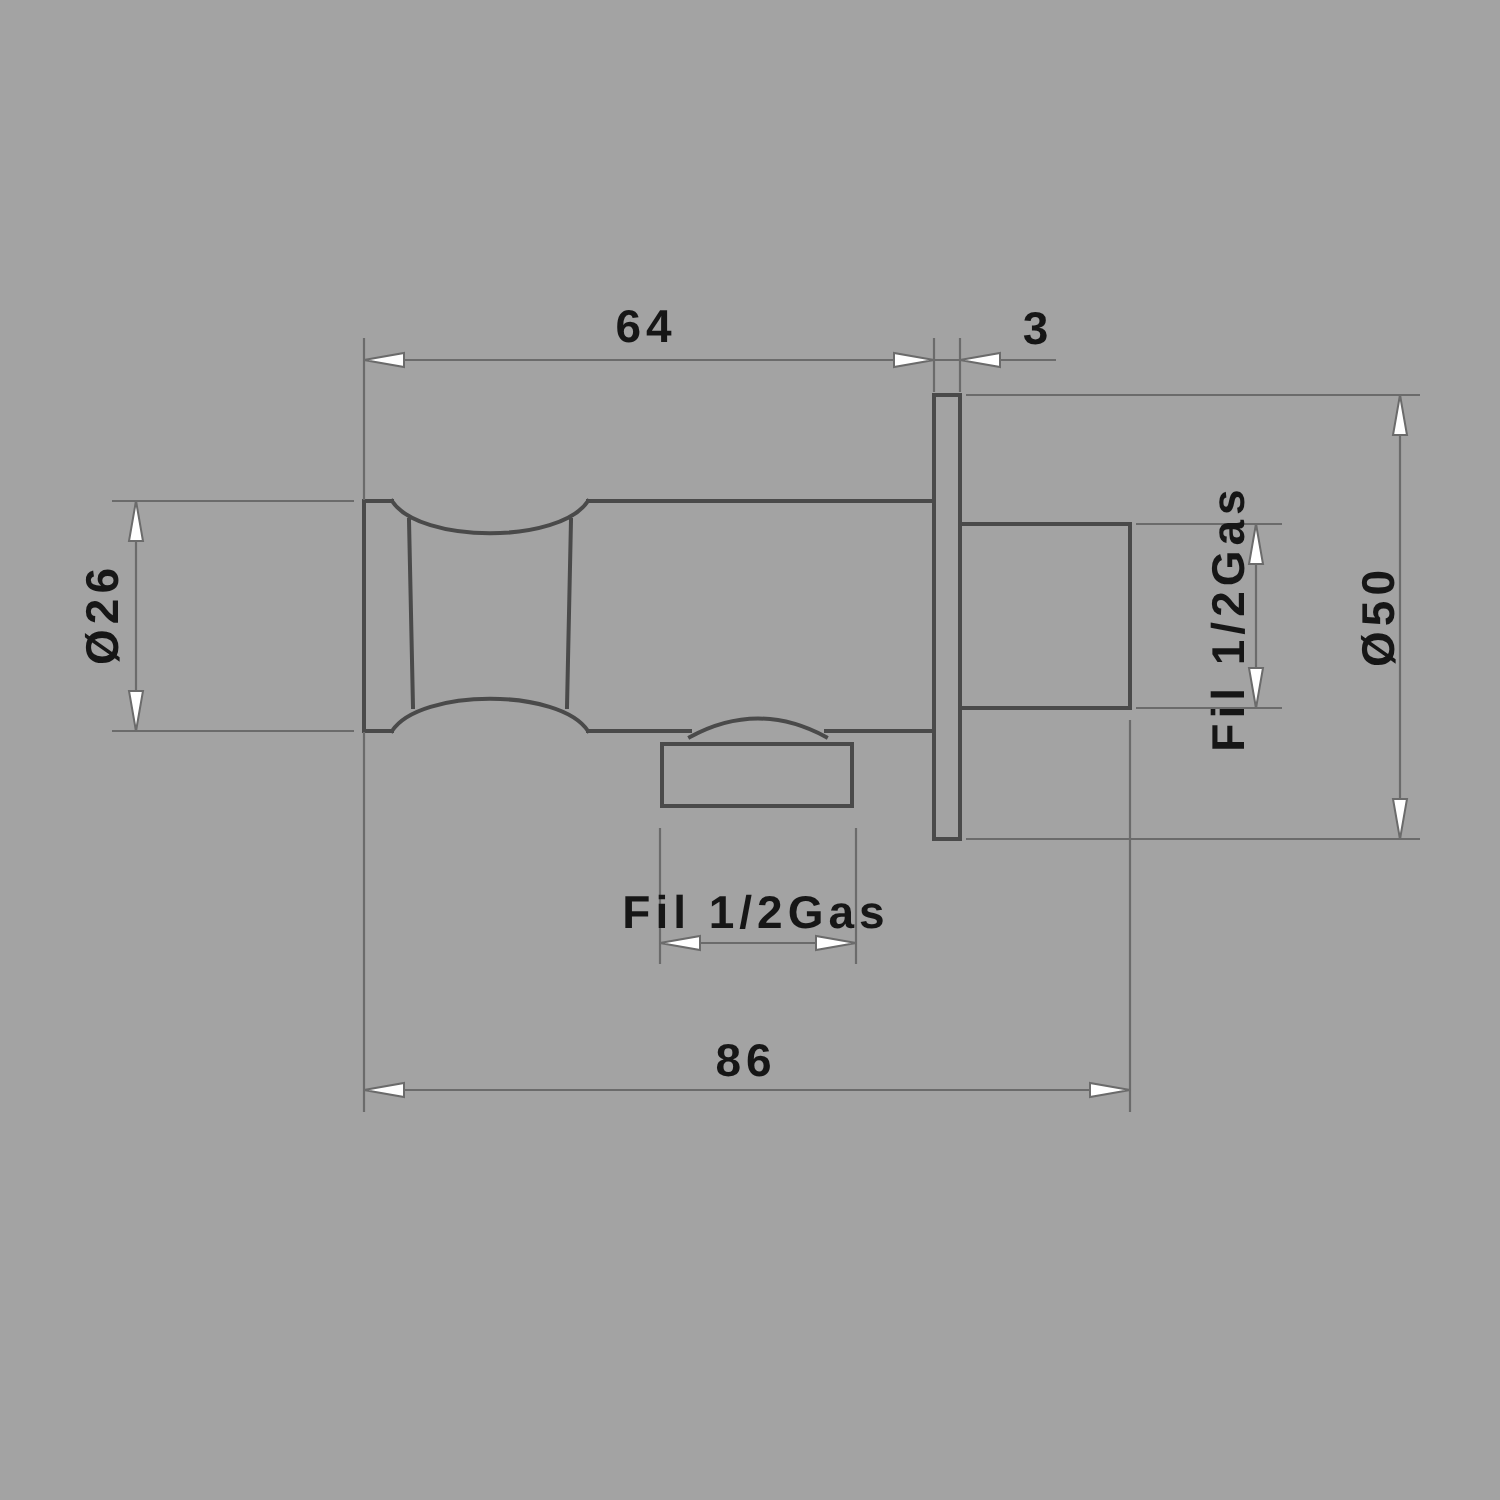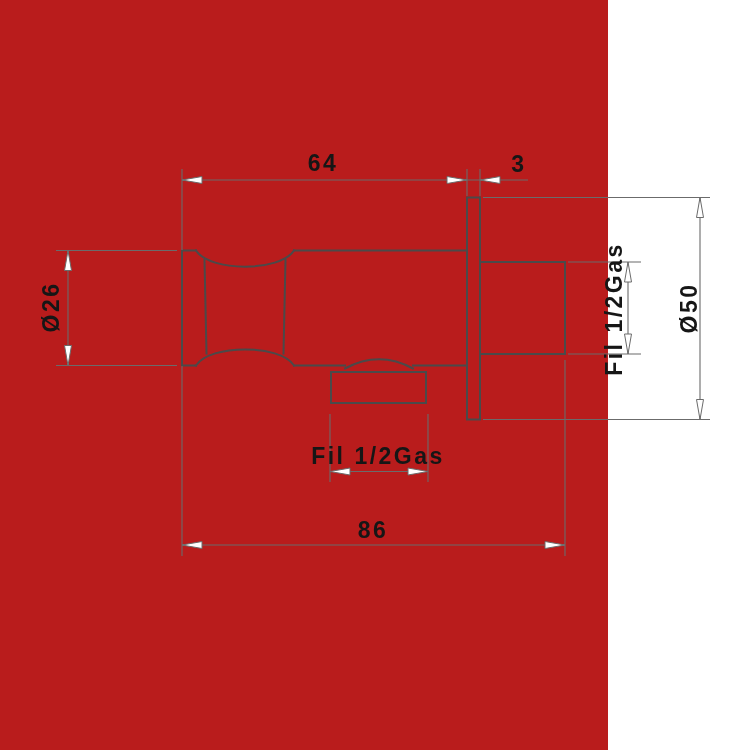--- a/index.html
+++ b/index.html
@@ -13,9 +13,9 @@
   }
   .canvas {
     position: relative;
-    width: 608px;
+    width: 750px;
     height: 750px;
-    background: #b91c1c;
+    background: #a3a3a3;
   }
   svg { display: block; }
   .obj  { stroke-width: 2; stroke-linecap: square; }

